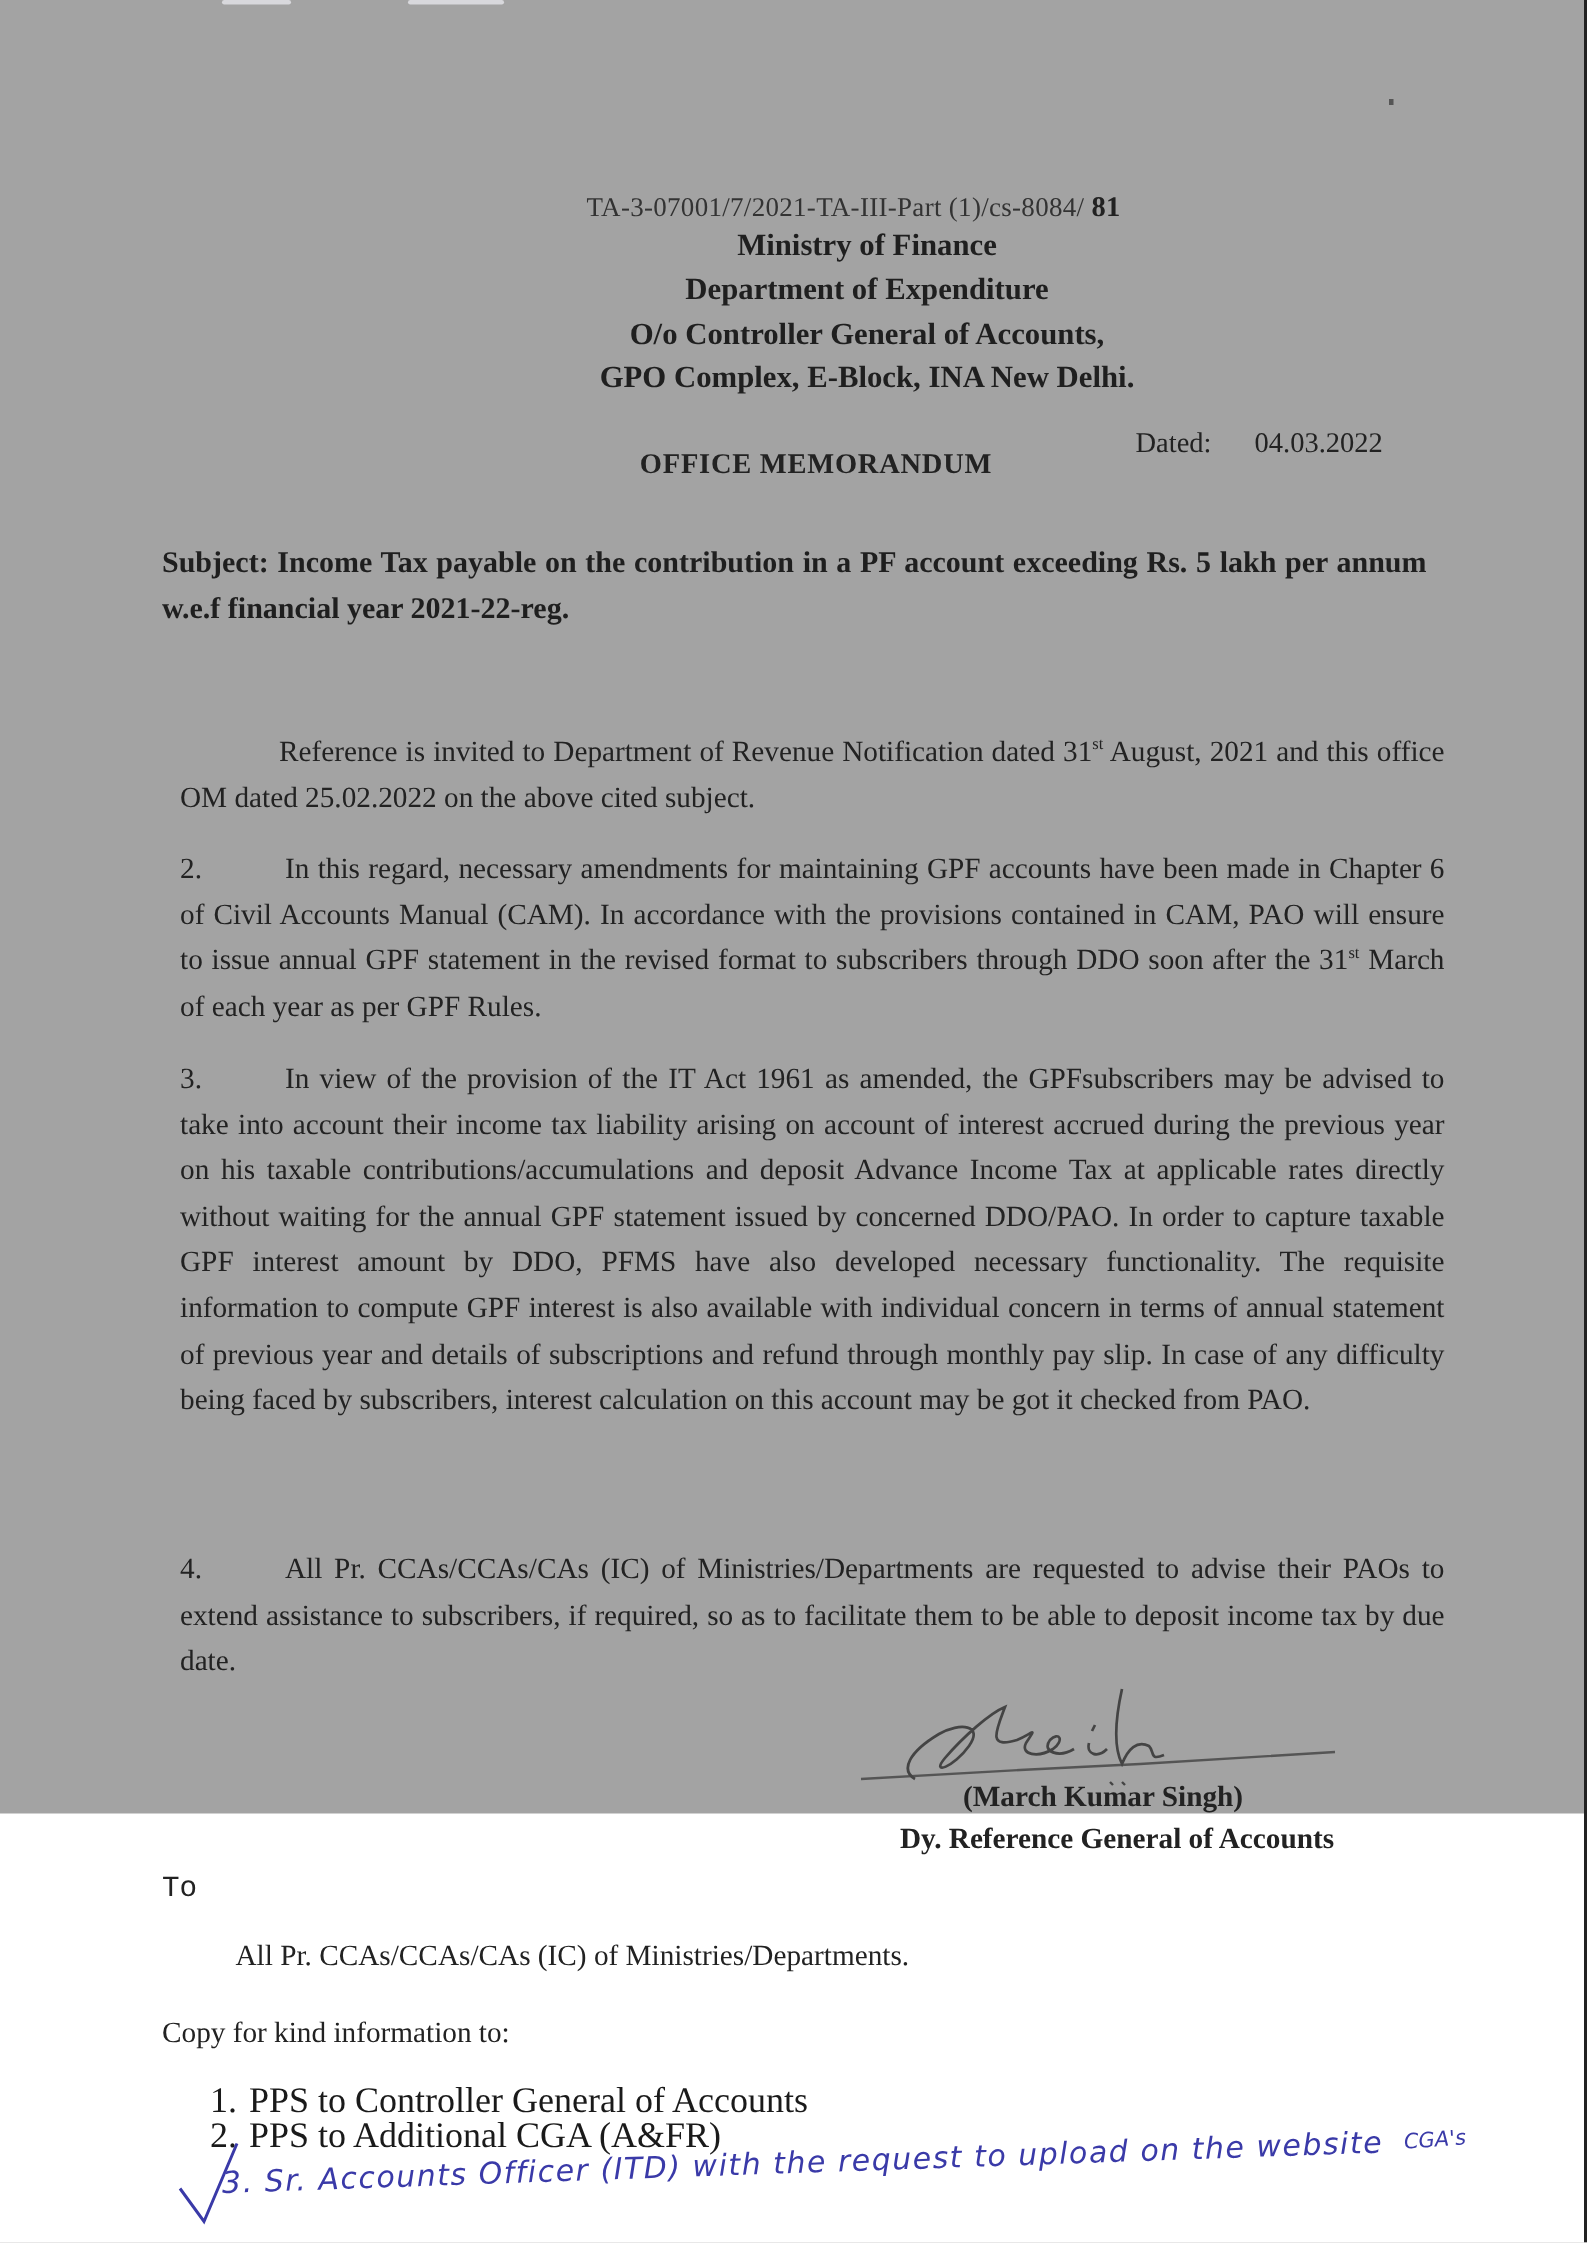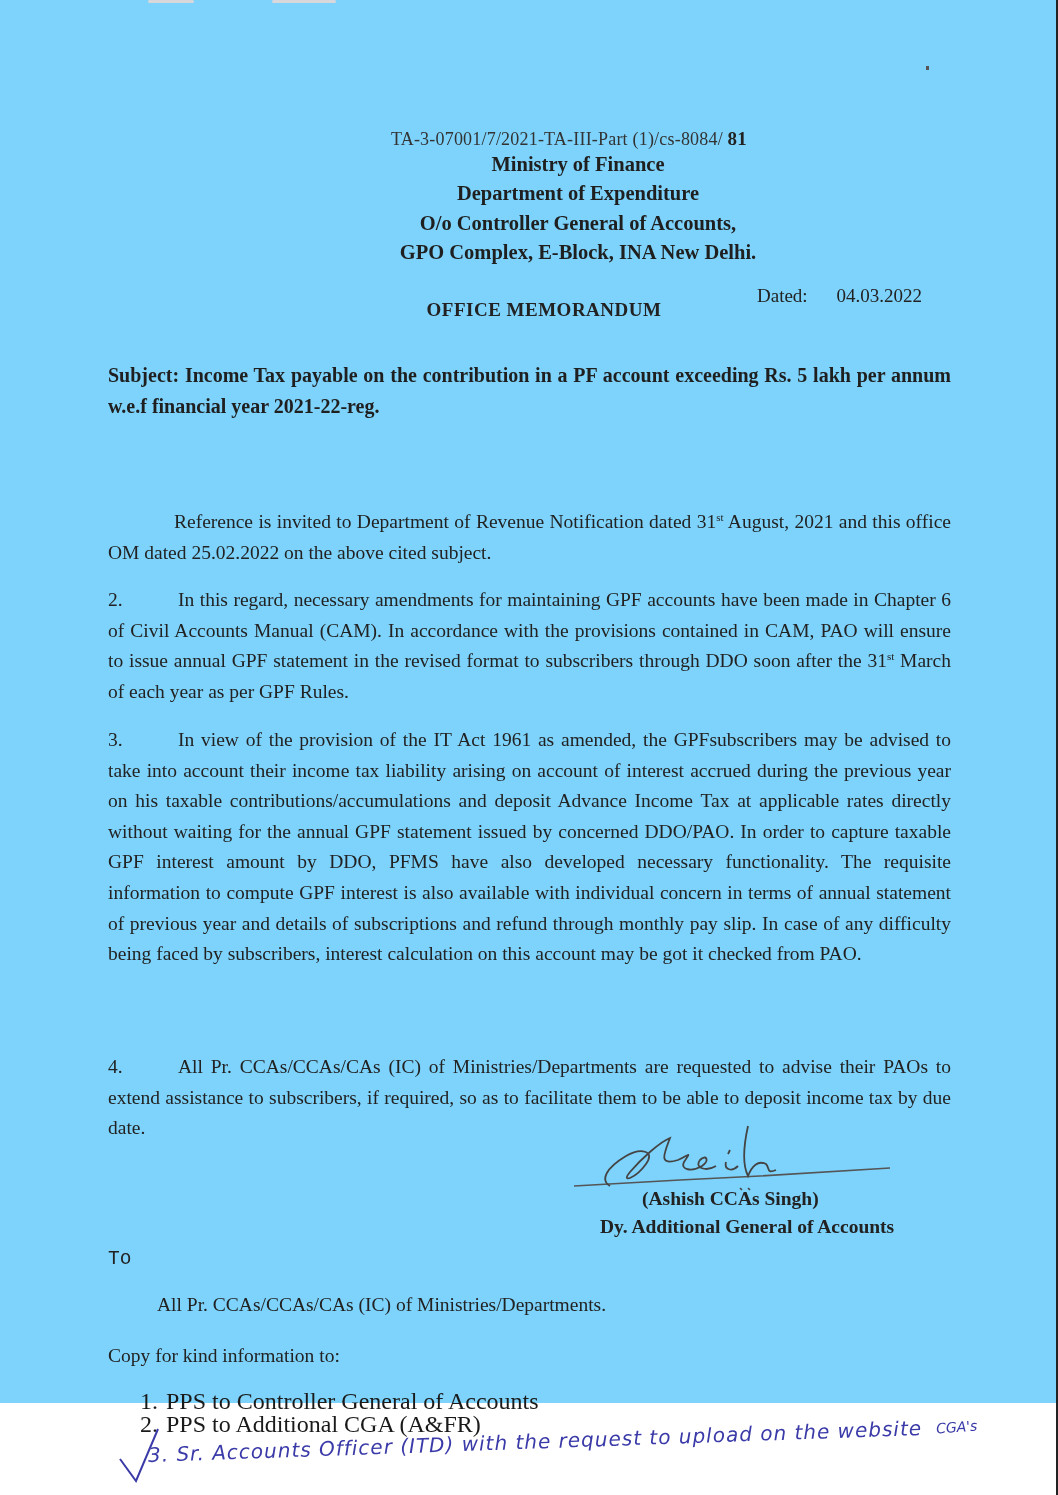--- a/index.html
+++ b/index.html
@@ -7,7 +7,7 @@
     width: 1058px; height: 1495px; position: relative; overflow: hidden;
     font-family: "Liberation Serif", "DejaVu Serif", serif; color: #1a1a1a;
   }
-  .page { position: absolute; left: 0; top: 0; width: 1058px; height: 1403px; background: #7dd3fc; }
+  .page { position: absolute; left: 0; top: 0; width: 1058px; height: 1209px; background: #a3a3a3; }
   .scan-edge { position: absolute; right: 0; top: 0; width: 2px; height: 1495px; background: #222; }
   .scan-mark { position: absolute; top: 0; height: 3px; background: #d8d8dc; border-radius: 2px; }
   .dot { position: absolute; width: 3px; height: 4px; background: #555; }

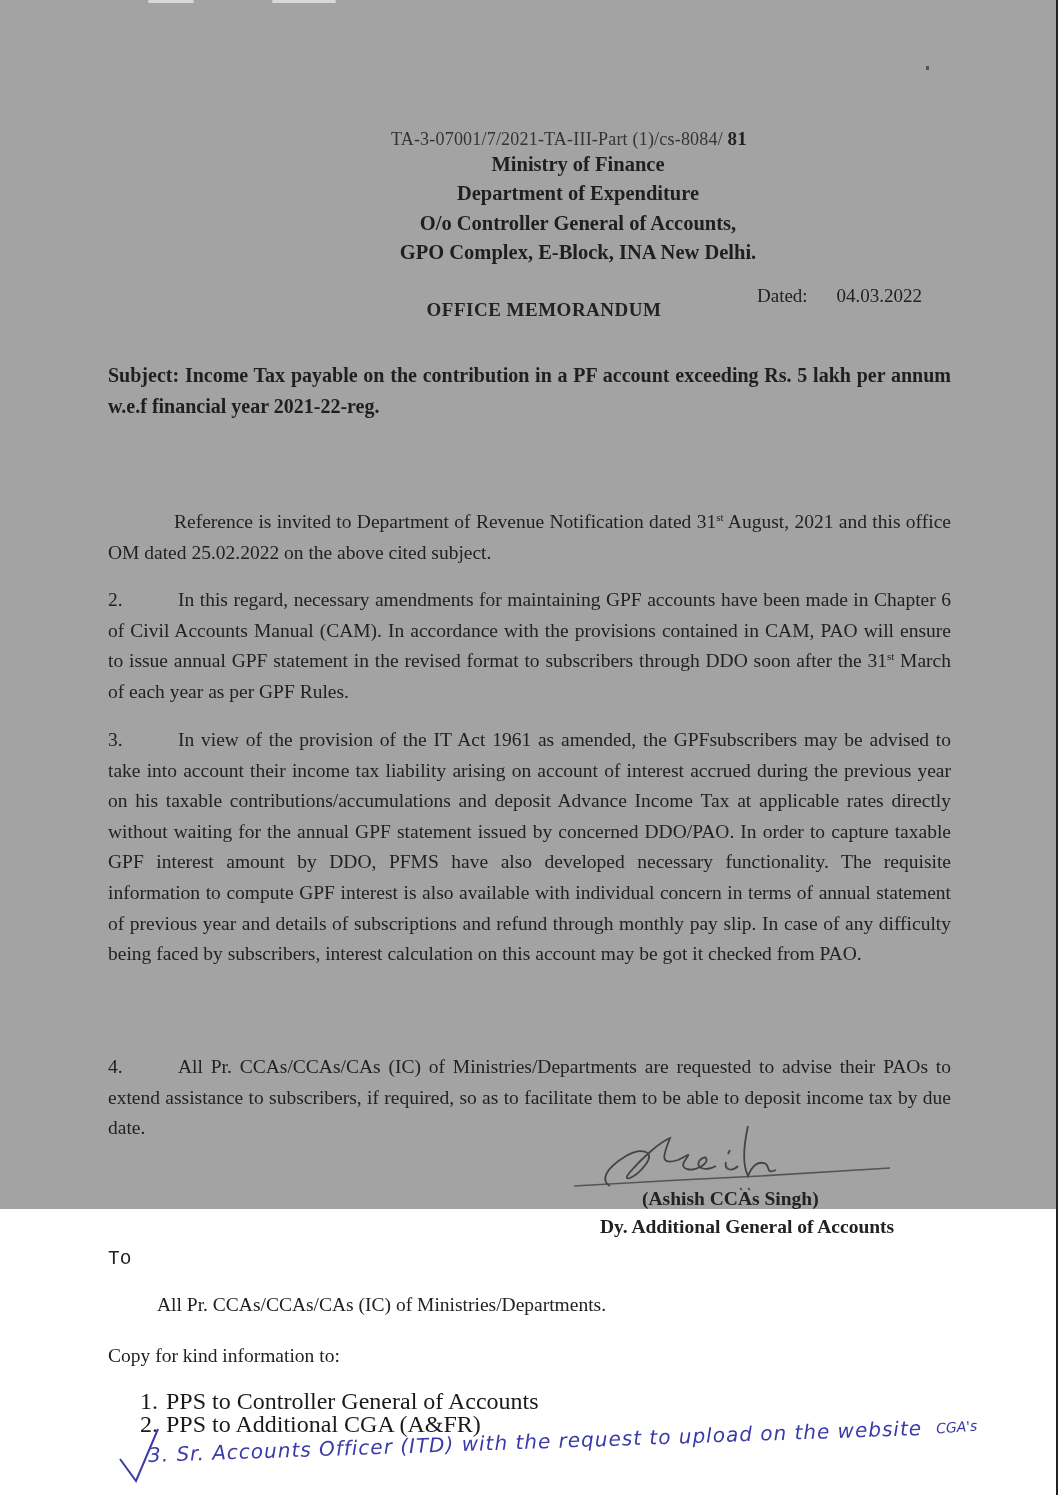--- a/index.html
+++ b/index.html
@@ -27,7 +27,7 @@
 
   .subject { position: absolute; top: 360px; left: 108px; width: 843px; font-size: 20px; font-weight: bold; line-height: 31px; text-align: justify; color: #1f1f1f; }
 
-  .para { position: absolute; left: 108px; width: 843px; font-size: 19.5px; line-height: 30.6px; text-align: justify; color: #222; margin-top: 20px; }
+  .para { position: absolute; left: 120px; width: 843px; font-size: 19.5px; line-height: 30.6px; text-align: justify; color: #222; }
   .p1 { top: 487px; text-indent: 66px; }
   .p2 { top: 565px; }
   .p3 { top: 705px; }

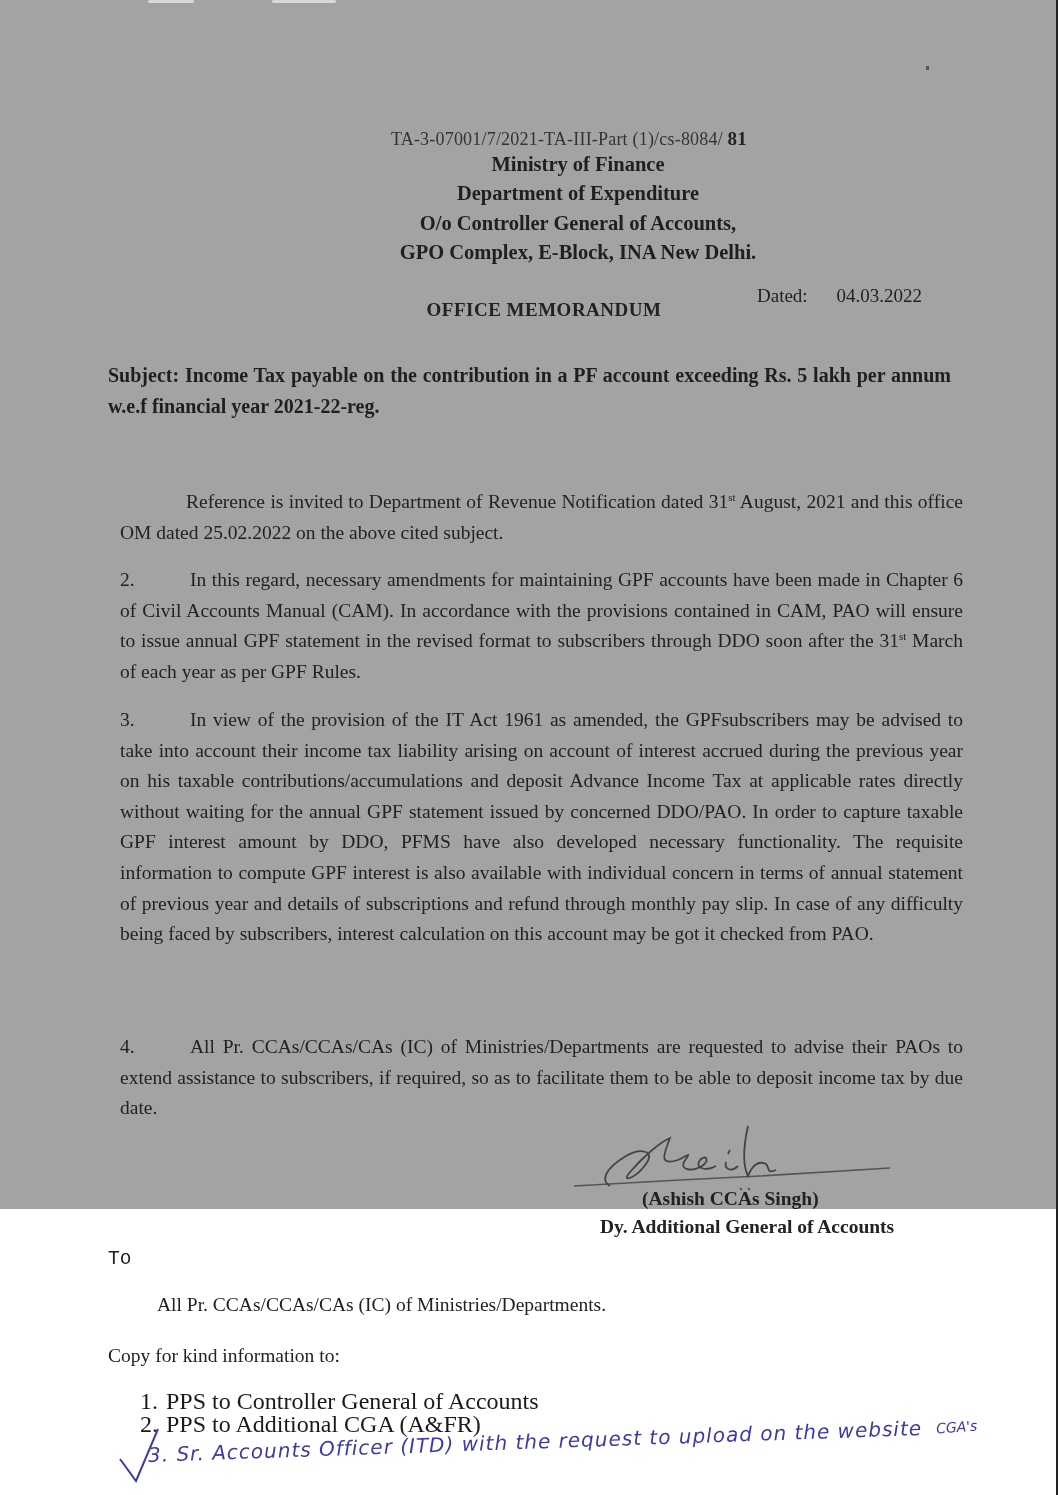--- a/index.html
+++ b/index.html
@@ -90,7 +90,7 @@
     <path d="M50 66 C40 60 46 48 66 36 C80 28 96 30 86 44 C76 58 60 64 70 52 C82 38 100 22 110 18 C104 34 98 46 118 40 C128 36 132 30 124 42 C120 50 132 52 142 46 C150 40 146 34 140 40 C134 48 146 52 156 46 M168 34 L170 30 M166 42 C164 50 172 52 178 46 M188 6 C184 24 182 44 188 56 C192 46 198 40 206 44 C210 48 206 54 216 50" stroke="#444" stroke-width="1.8" fill="none"></path>
     <path d="M180 68 L182 70 M188 68 L190 70" stroke="#444" stroke-width="1.6"></path>
   </svg>
-  <div class="signame">(Ashish CCAs Singh)</div>
+  <div class="signame">(March Kumar Singh)</div>
   <div class="sigtitle">Dy. Additional General of Accounts</div>
 
   <div class="to">To</div>

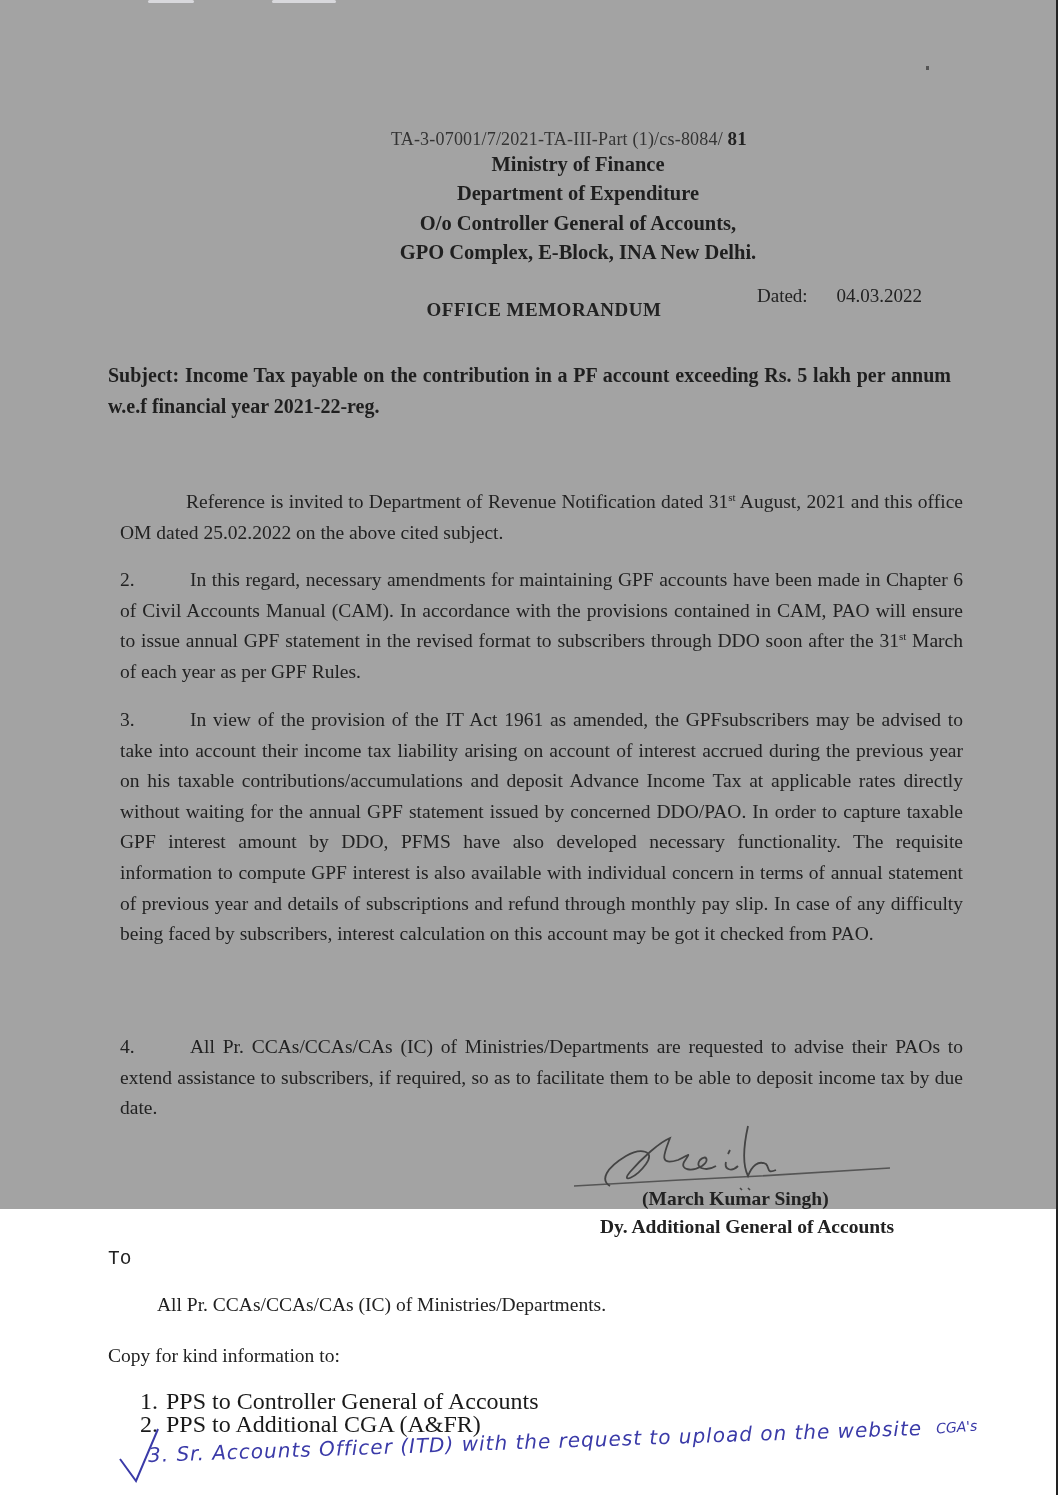--- a/index.html
+++ b/index.html
@@ -91,7 +91,7 @@
     <path d="M180 68 L182 70 M188 68 L190 70" stroke="#444" stroke-width="1.6"></path>
   </svg>
   <div class="signame">(March Kumar Singh)</div>
-  <div class="sigtitle">Dy. Additional General of Accounts</div>
+  <div class="sigtitle">Dy. Reference General of Accounts</div>
 
   <div class="to">To</div>
   <div class="to-addr">All Pr. CCAs/CCAs/CAs (IC) of Ministries/Departments.</div>

